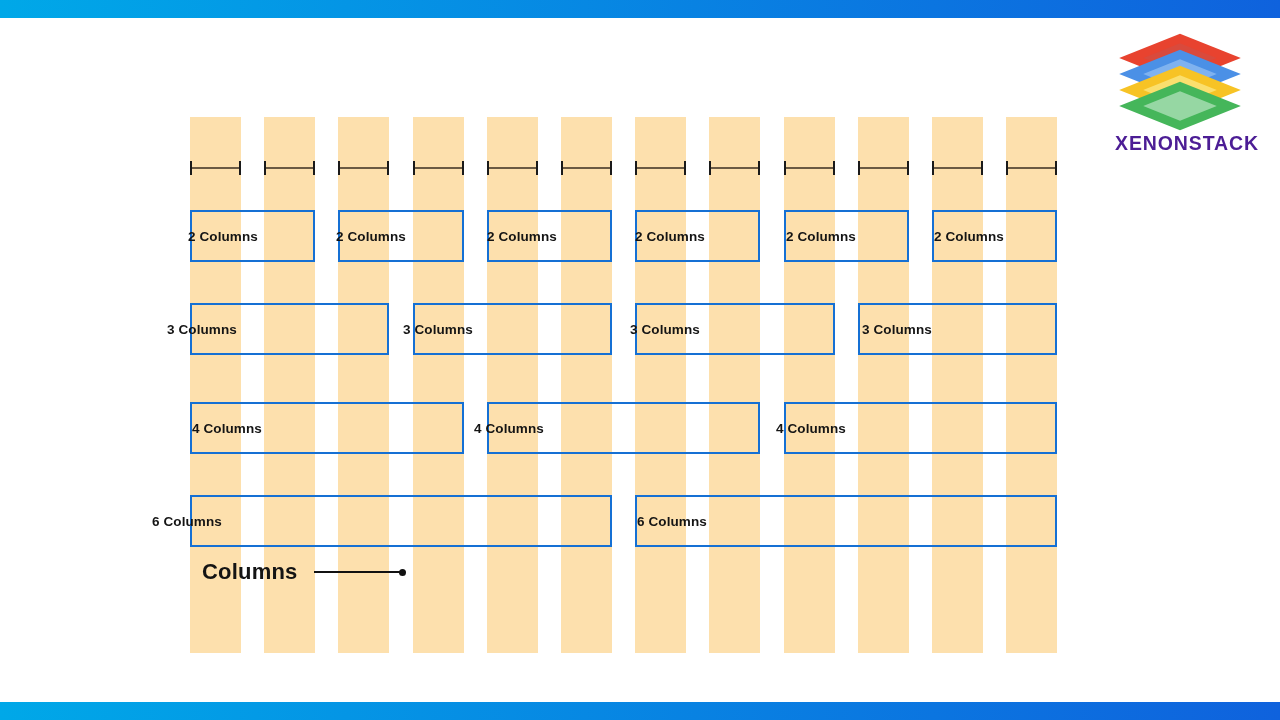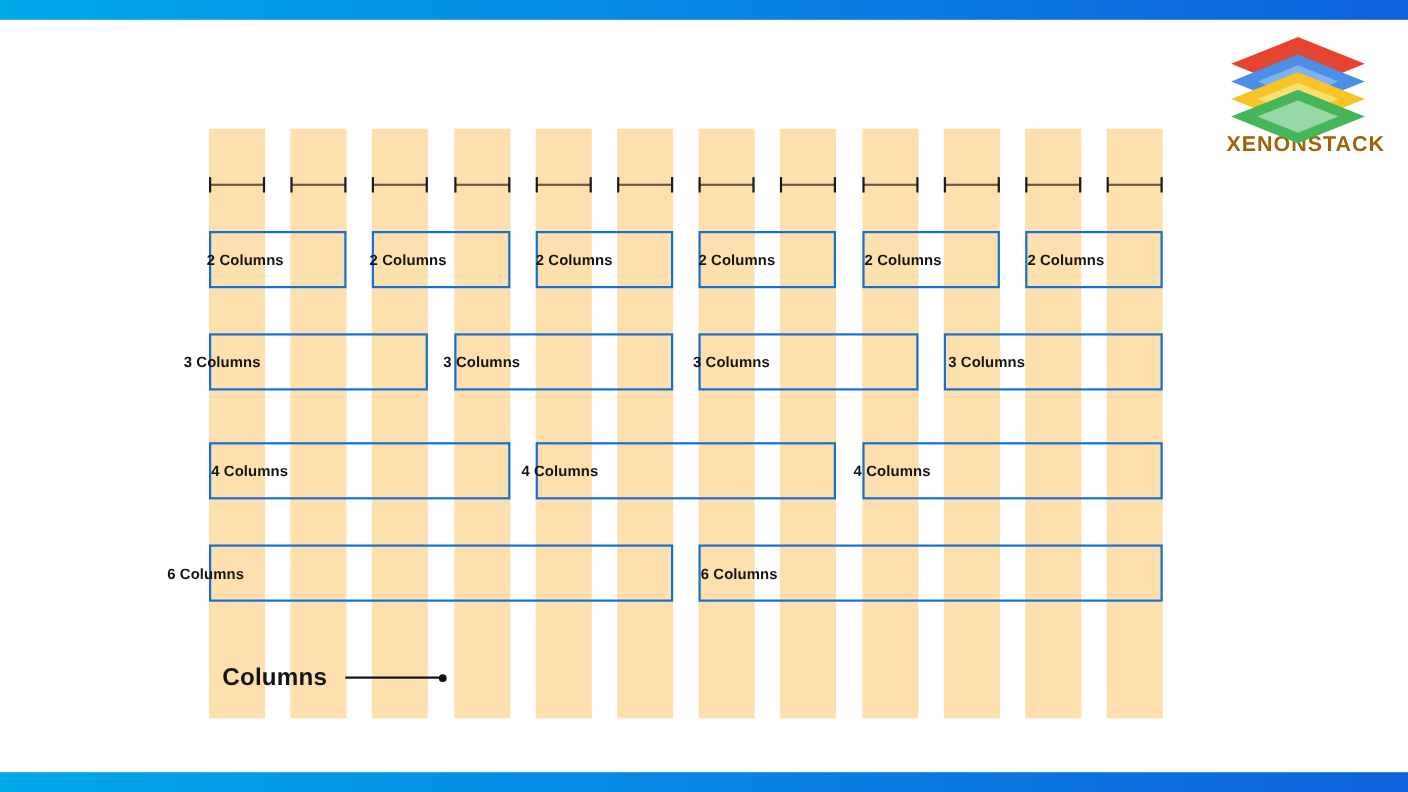--- a/index.html
+++ b/index.html
@@ -59,11 +59,11 @@
     height: 52px;
   }
   .brand-name {
-    margin-top: 10px;
+    margin-top: 22px;
     font-size: 19.5px;
     font-weight: 700;
     letter-spacing: 0.9px;
-    color: #a16207;
+    color: #4c1d95;
     font-family: "Liberation Sans", sans-serif;
   }
 

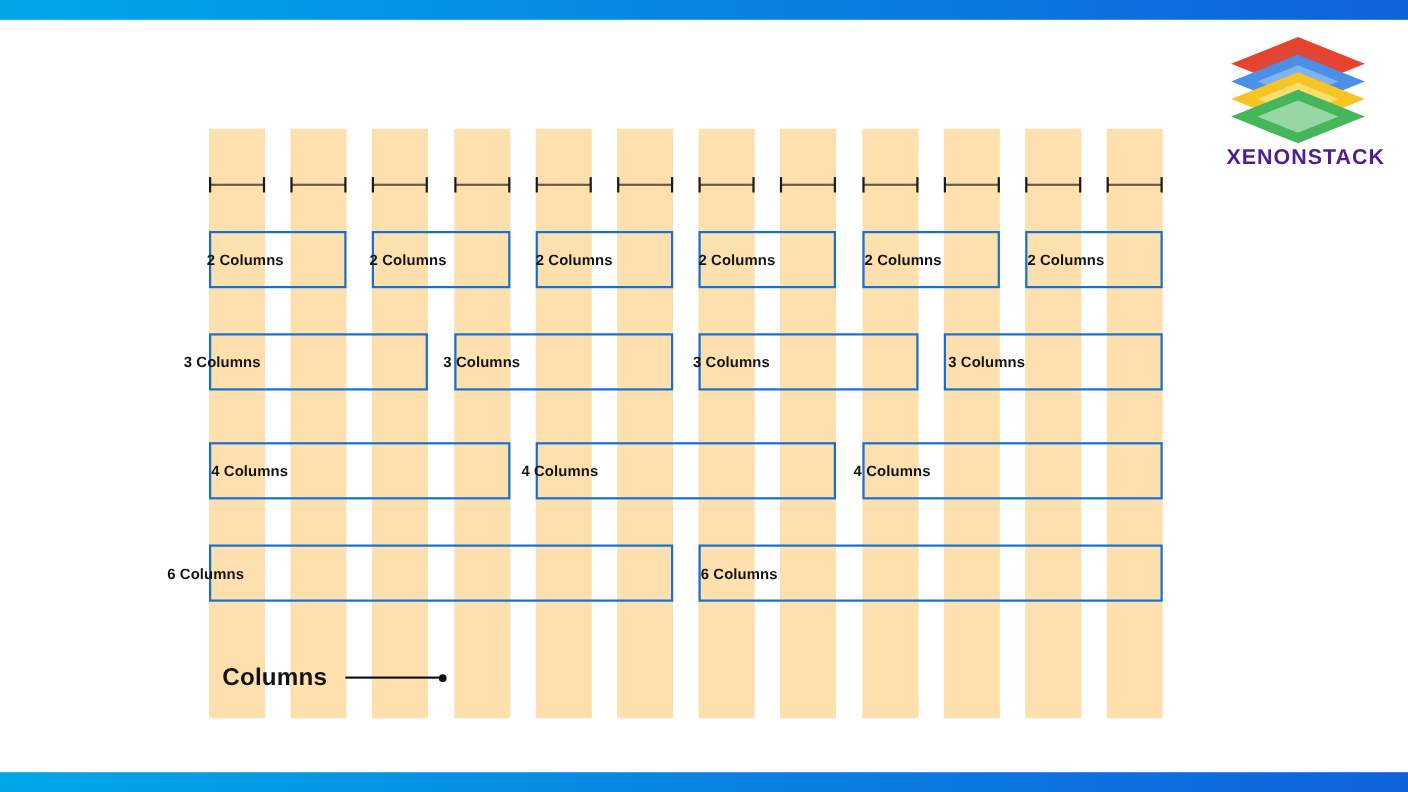--- a/index.html
+++ b/index.html
@@ -292,7 +292,7 @@
     <div class="span-box" style="left: 445px; top: 378px; width: 422px; height: 52px; border-color: rgb(21, 112, 212); border-width: 2px;">
       <span class="lbl" style="color: rgb(20, 20, 20); transform: translateX(0px);">6 Columns</span>
     </div>
-    <div class="caption" style="left: 12px; top: 486px;">
+    <div class="caption" style="left: 12px; top: 442px;">
       <span class="cap-text">Columns</span>
       <span class="cap-line"></span>
       <span class="cap-dot"></span>

